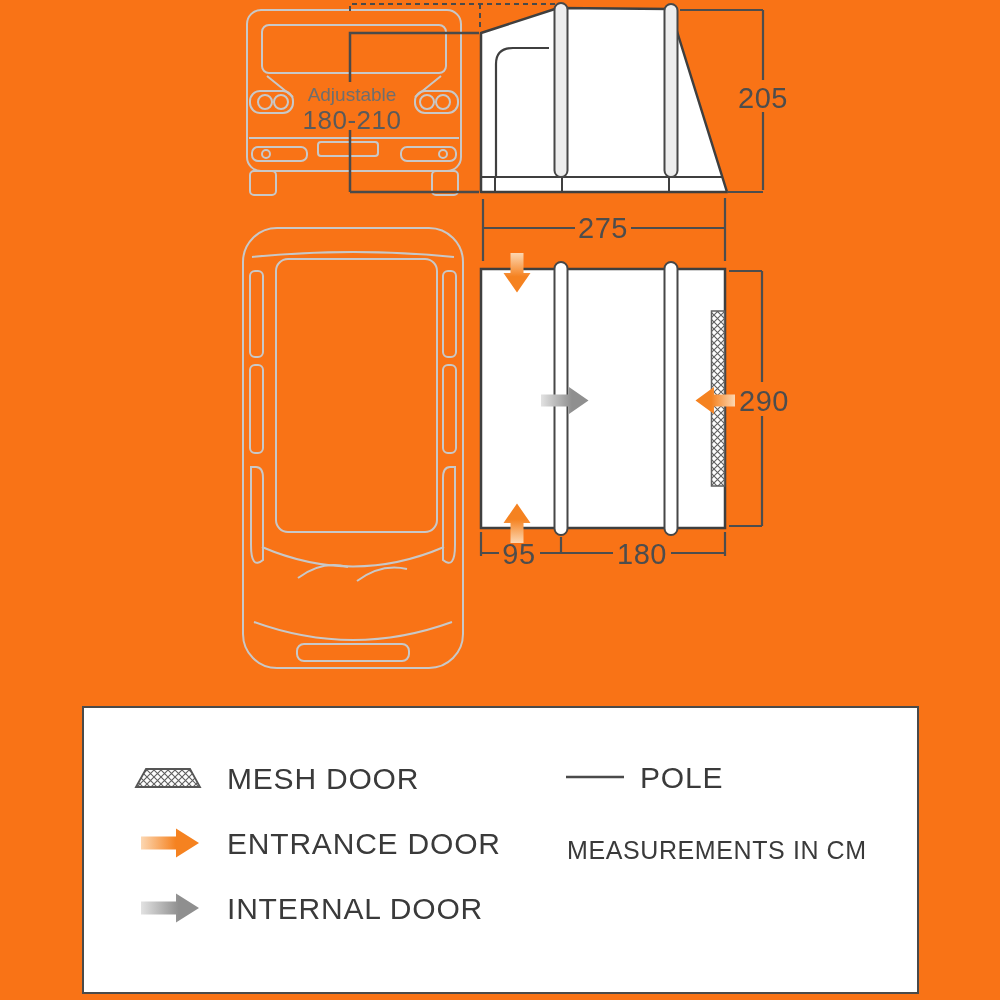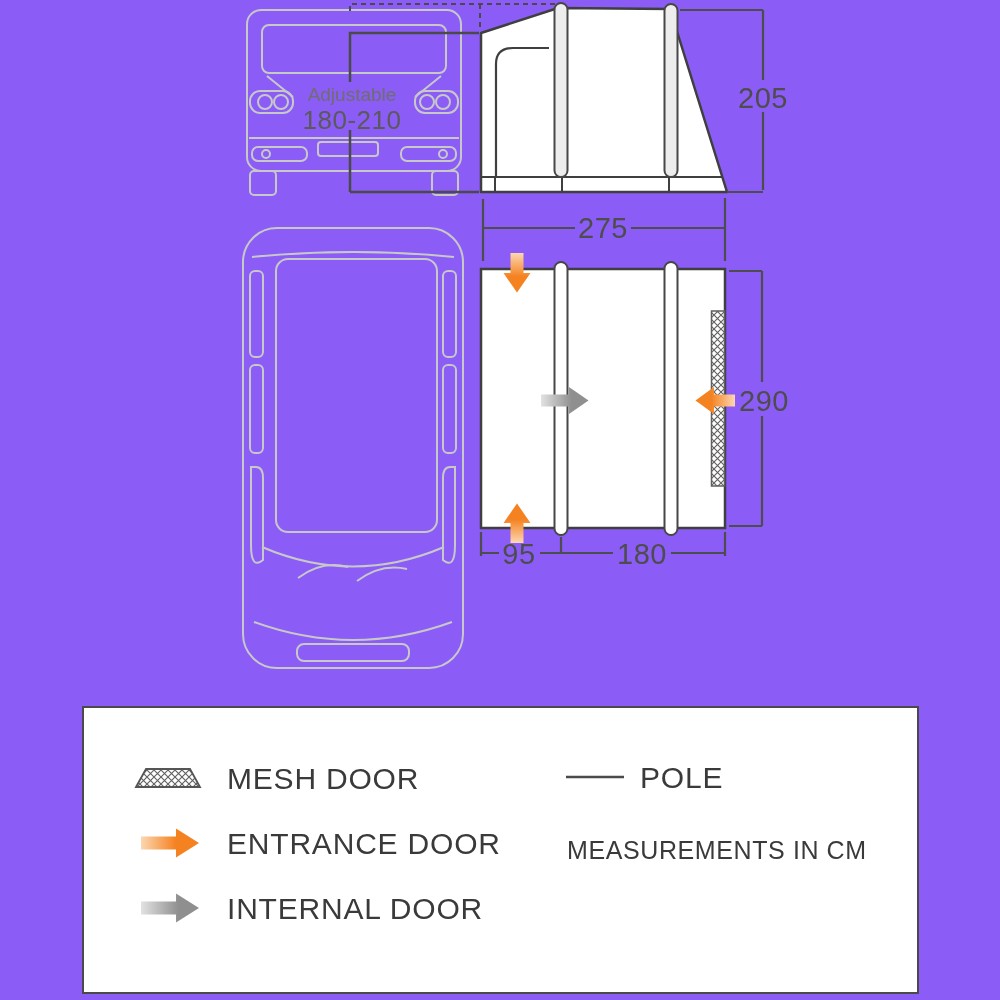--- a/index.html
+++ b/index.html
@@ -6,7 +6,7 @@
   .canvas{
     position:relative;
     width:1000px;height:1000px;
-    background:#8b5cf6;
+    background:#f97316;
     font-family:"Liberation Sans", sans-serif;
     overflow:hidden;
   }

